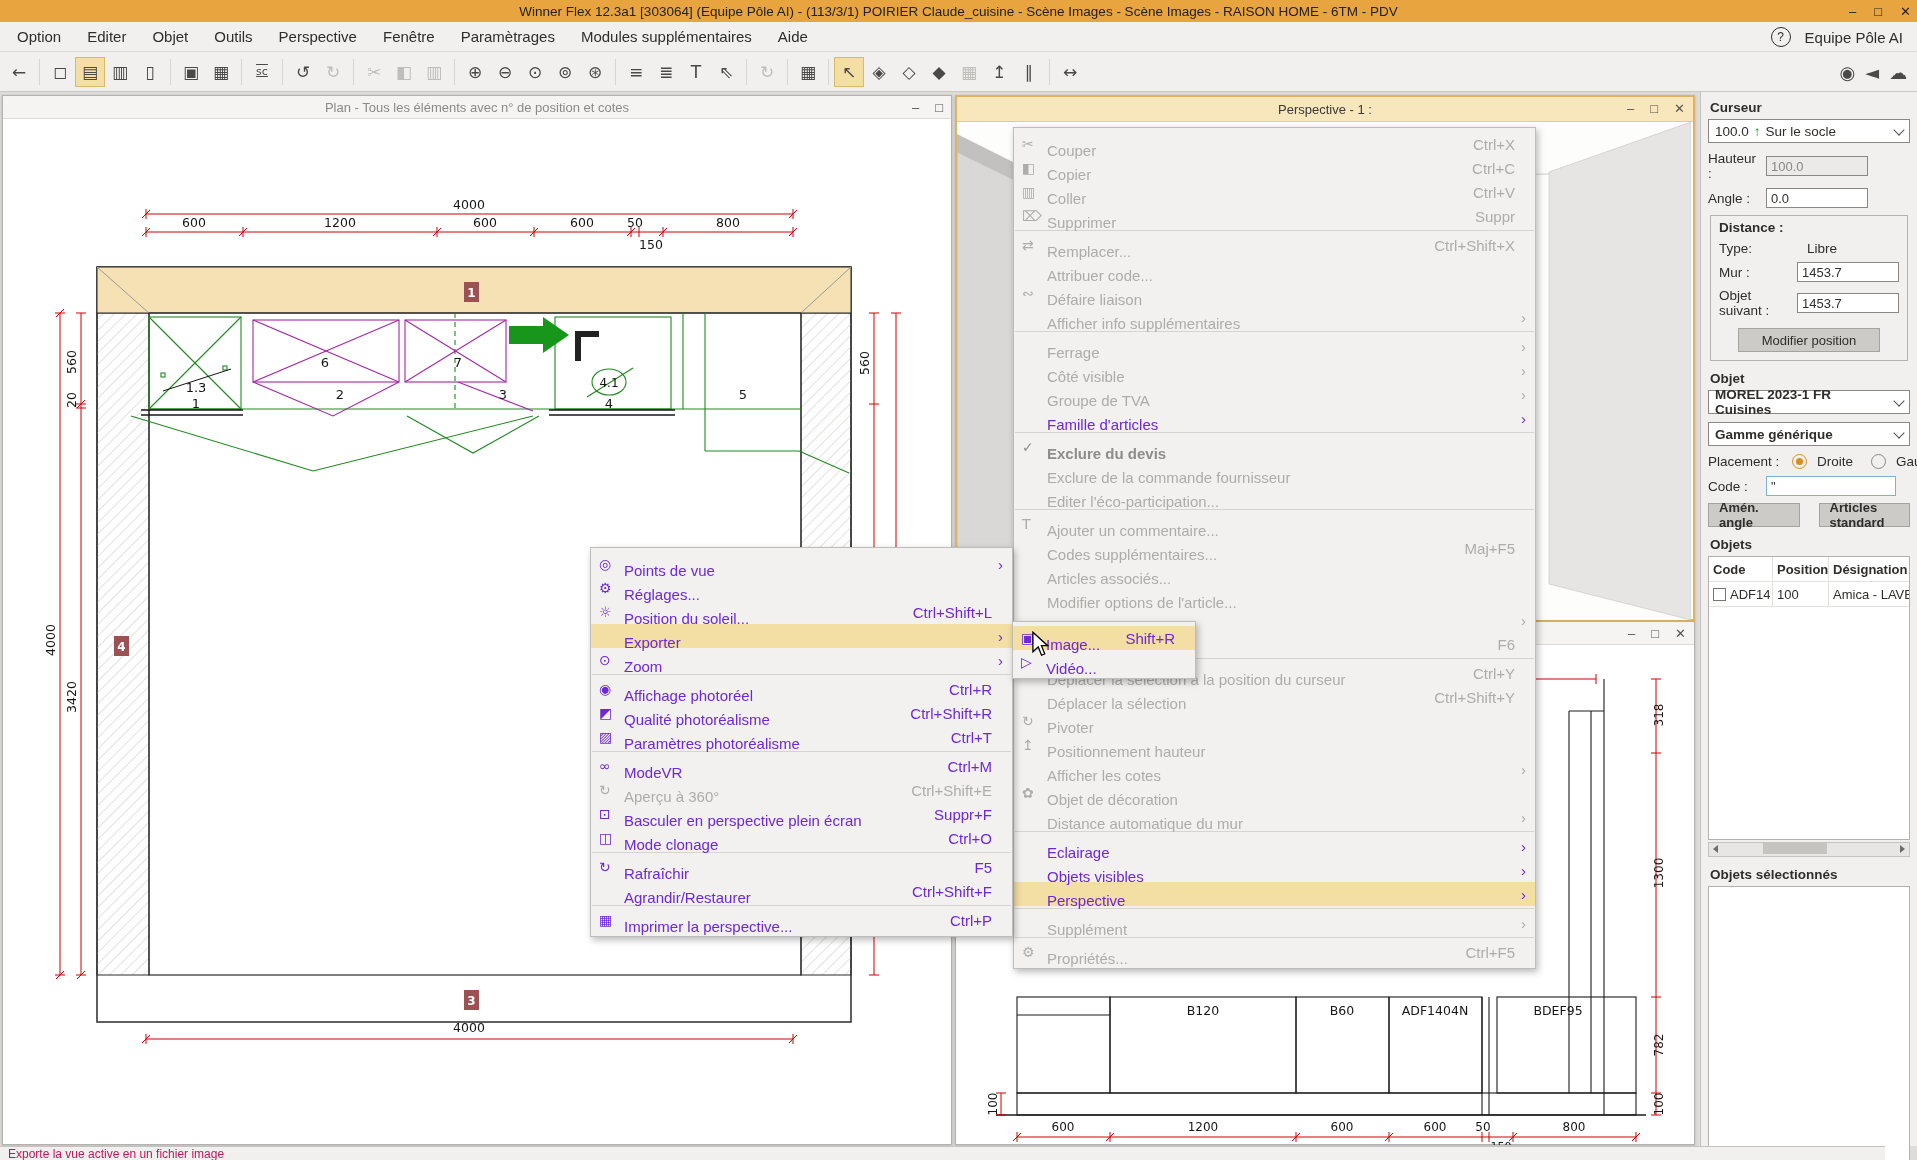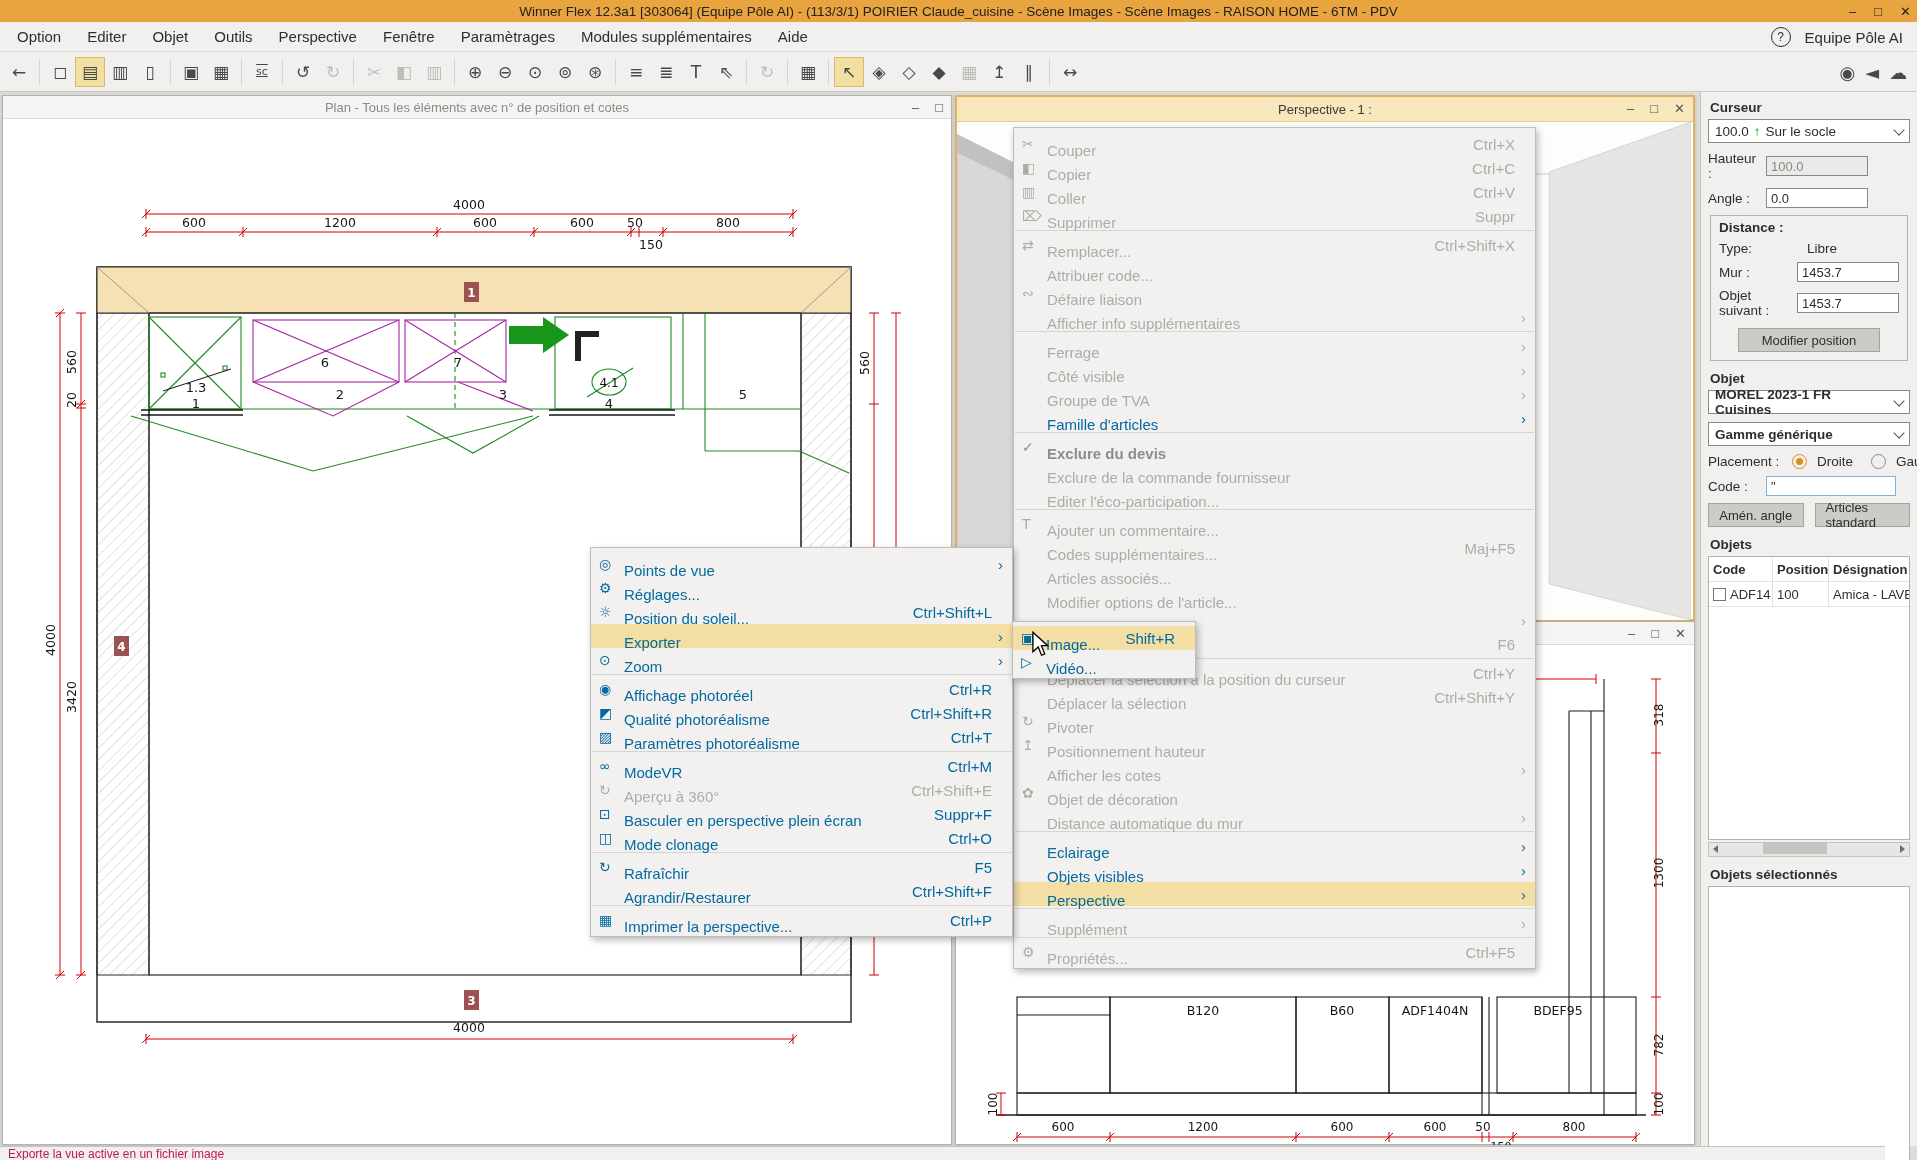--- a/index.html
+++ b/index.html
@@ -33,7 +33,7 @@
   #context-menu{left:1013px;top:127px;width:523px;z-index:50;}
   #persp-submenu{left:590px;top:547px;width:423px;z-index:55;}
   #export-flyout{left:1012px;top:621px;width:184px;z-index:60;}
-  .mrow{display:flex;align-items:center;height:24px;padding:0 9px 0 8px;font-size:15px;color:#0369a1;white-space:nowrap;}
+  .mrow{display:flex;align-items:center;height:24px;padding:0 9px 0 8px;font-size:15px;color:#6d28d9;white-space:nowrap;}
   .mrow.dis{color:#AEACA9;}
   .mrow.semi{color:#8F8D8B;font-weight:bold;}
   .mrow.hl{background:#F3DEA3;}

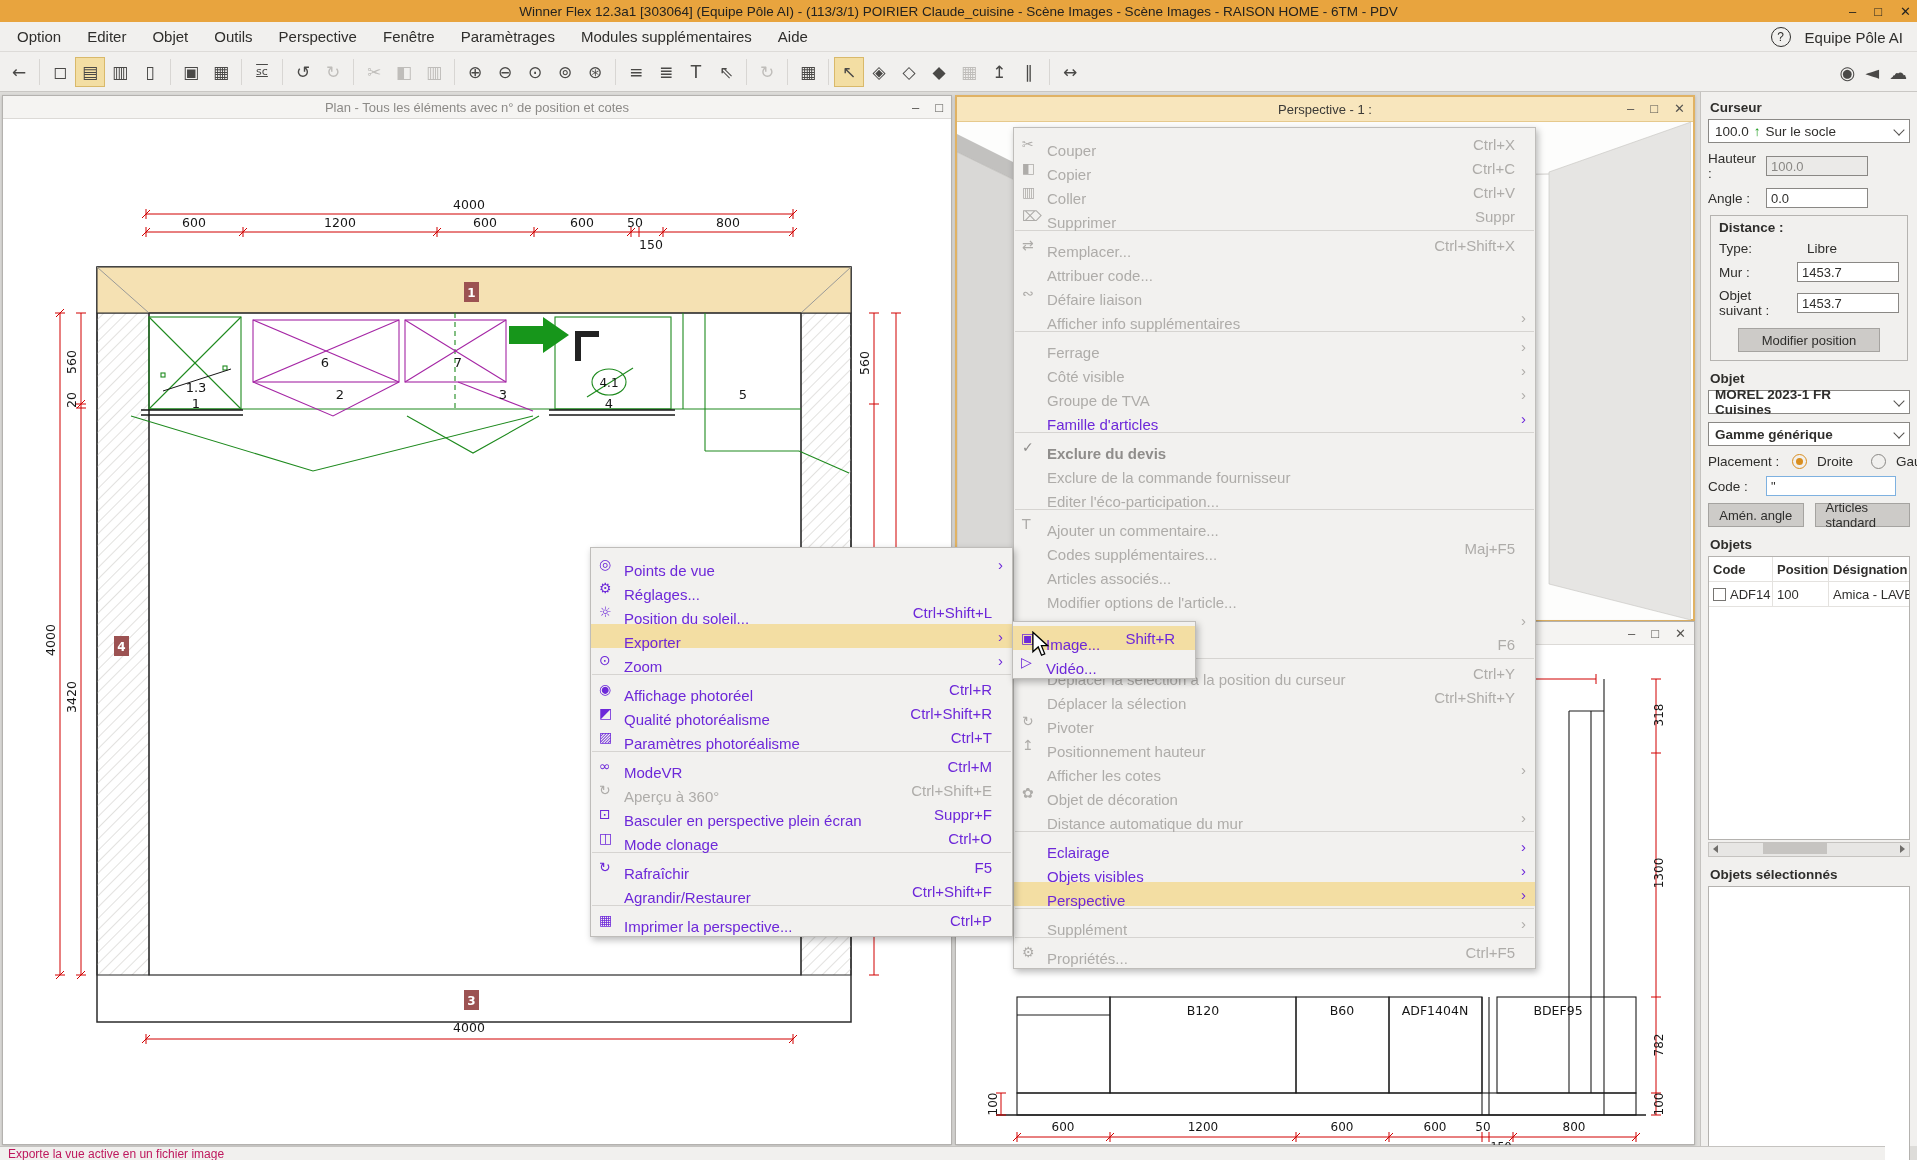--- a/index.html
+++ b/index.html
@@ -63,7 +63,7 @@
   .radio.sel{border-color:#D98E1F;}
   .radio.sel::after{content:"";width:7px;height:7px;border-radius:50%;background:#D98E1F;}
   #code-input{border:1.6px solid #7EB1E0;width:120px;}
-  .btnrow{display:flex;gap:11px;margin:6px 0 10px 0;}
+  .btnrow{display:flex;gap:19px;margin:6px 0 10px 0;font-weight:bold;}
   .btnrow .btn{flex:1;}
   #objets-table{background:#fff;border:1px solid #B4B2AF;height:282px;font-size:13px;overflow:hidden;}
   .trow{display:flex;border-bottom:1px solid #E4E2DF;height:24px;align-items:center;}

